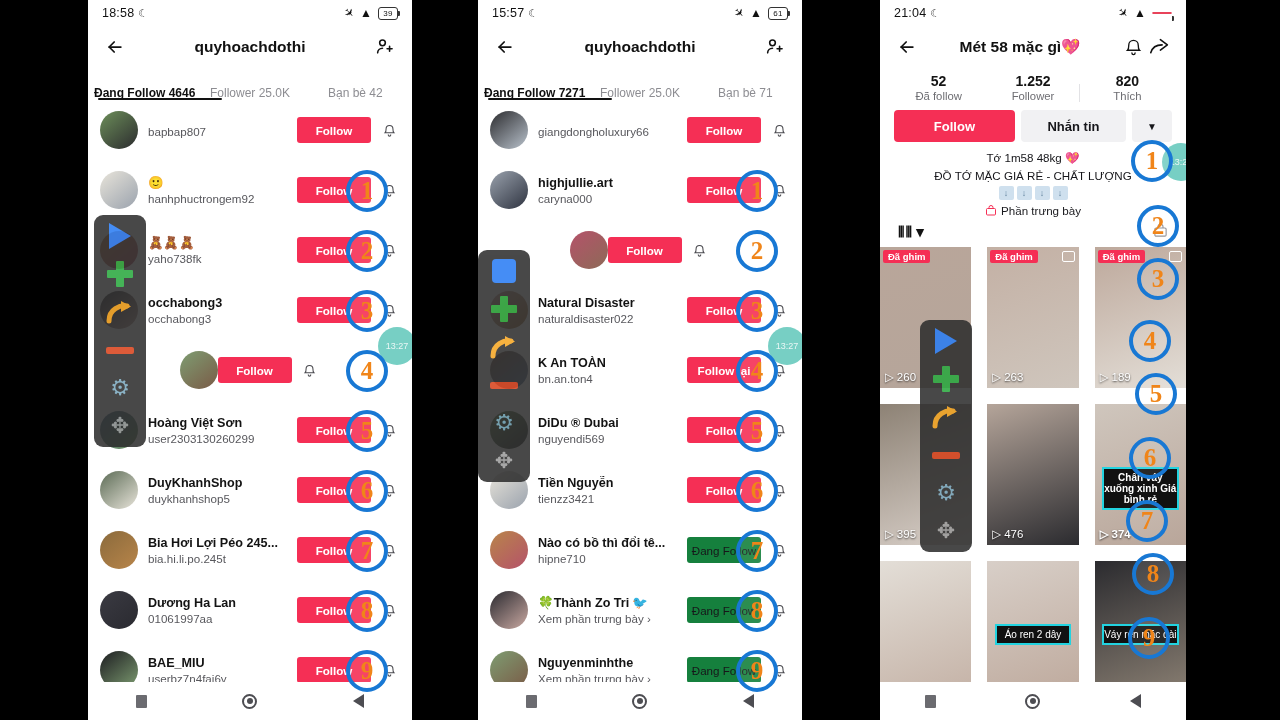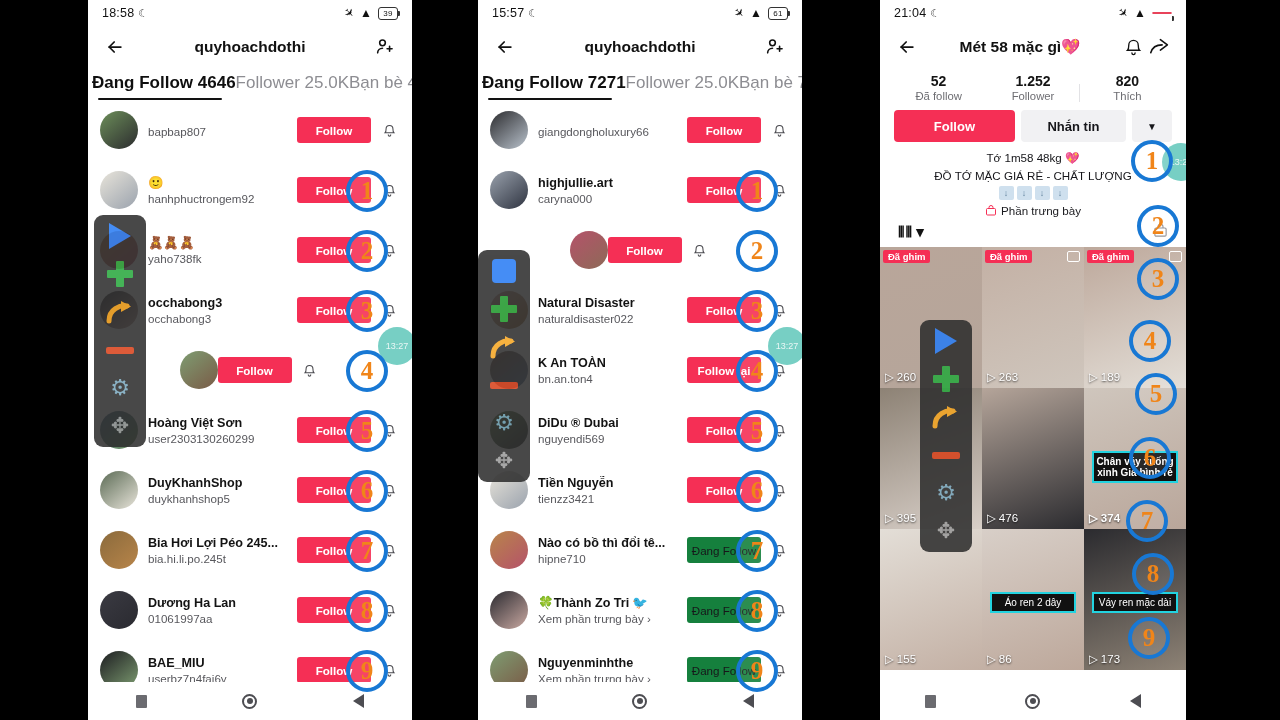--- a/index.html
+++ b/index.html
@@ -35,7 +35,7 @@
 
   
   .tabs{ display:flex; align-items:flex-end; height:32px; padding:0 4px; position:relative; }
-  .tab{ flex:1; text-align:center; font-size:17px; color:#8d8d92; padding-bottom:7px;
+  .tab{ flex:1; text-align:center; font-size:12px; color:#8d8d92; 
     white-space:nowrap; }
   .tab.active{ color:#0f0f0f; font-weight:bold; }
   .tab-underline{ position:absolute; bottom:0; height:2.5px; background:#121212; border-radius:2px; }

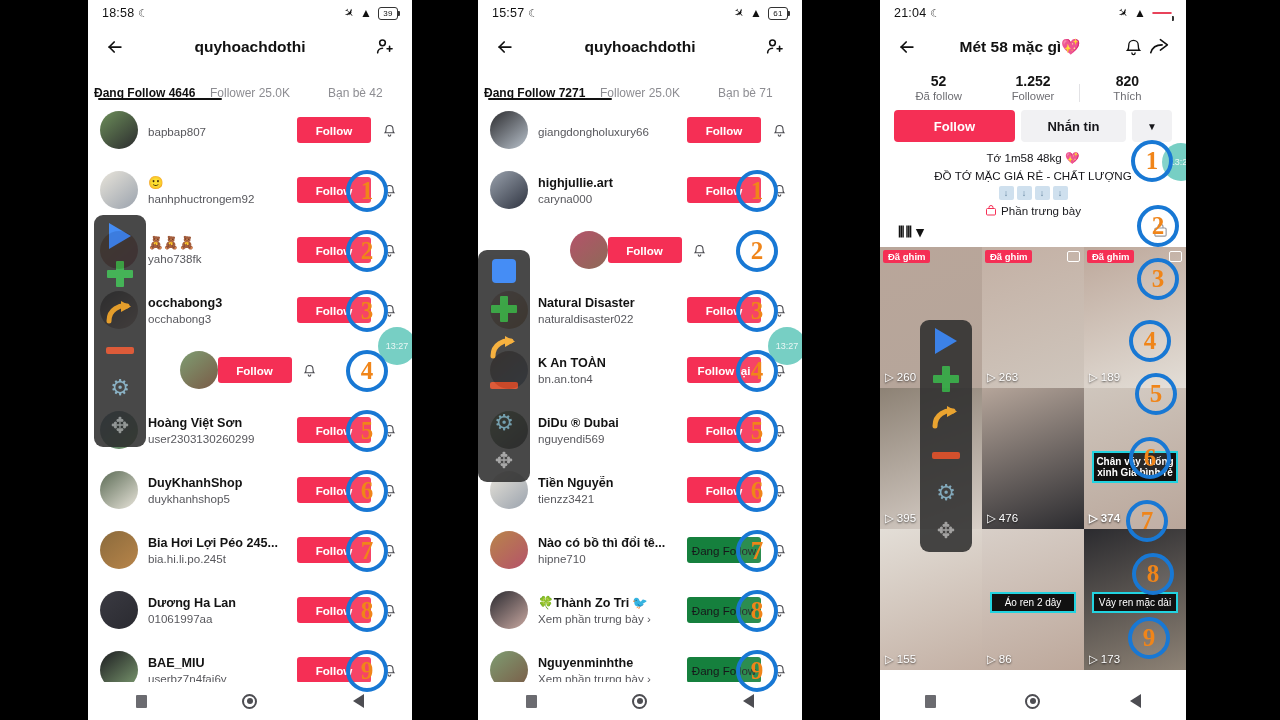--- a/index.html
+++ b/index.html
@@ -108,7 +108,7 @@
     padding:6px 18px 5px; }
   .gt-left{ display:flex; align-items:center; gap:3px; font-size:15px; color:#121212;
     font-weight:bold; letter-spacing:1px; }
-  .vgrid{ display:grid; grid-template-columns:repeat(3,1fr); gap:0; }
+  .vgrid{ display:grid; grid-template-columns:repeat(3,1fr); gap:16px; }
   .cell{ position:relative; height:141px; overflow:hidden; background:#cfcfd4; }
   .pin{ position:absolute; left:3px; top:3px; background:#f52f55; color:#fff;
     font-size:9.5px; padding:1px 5px; border-radius:2px; font-weight:bold; }

